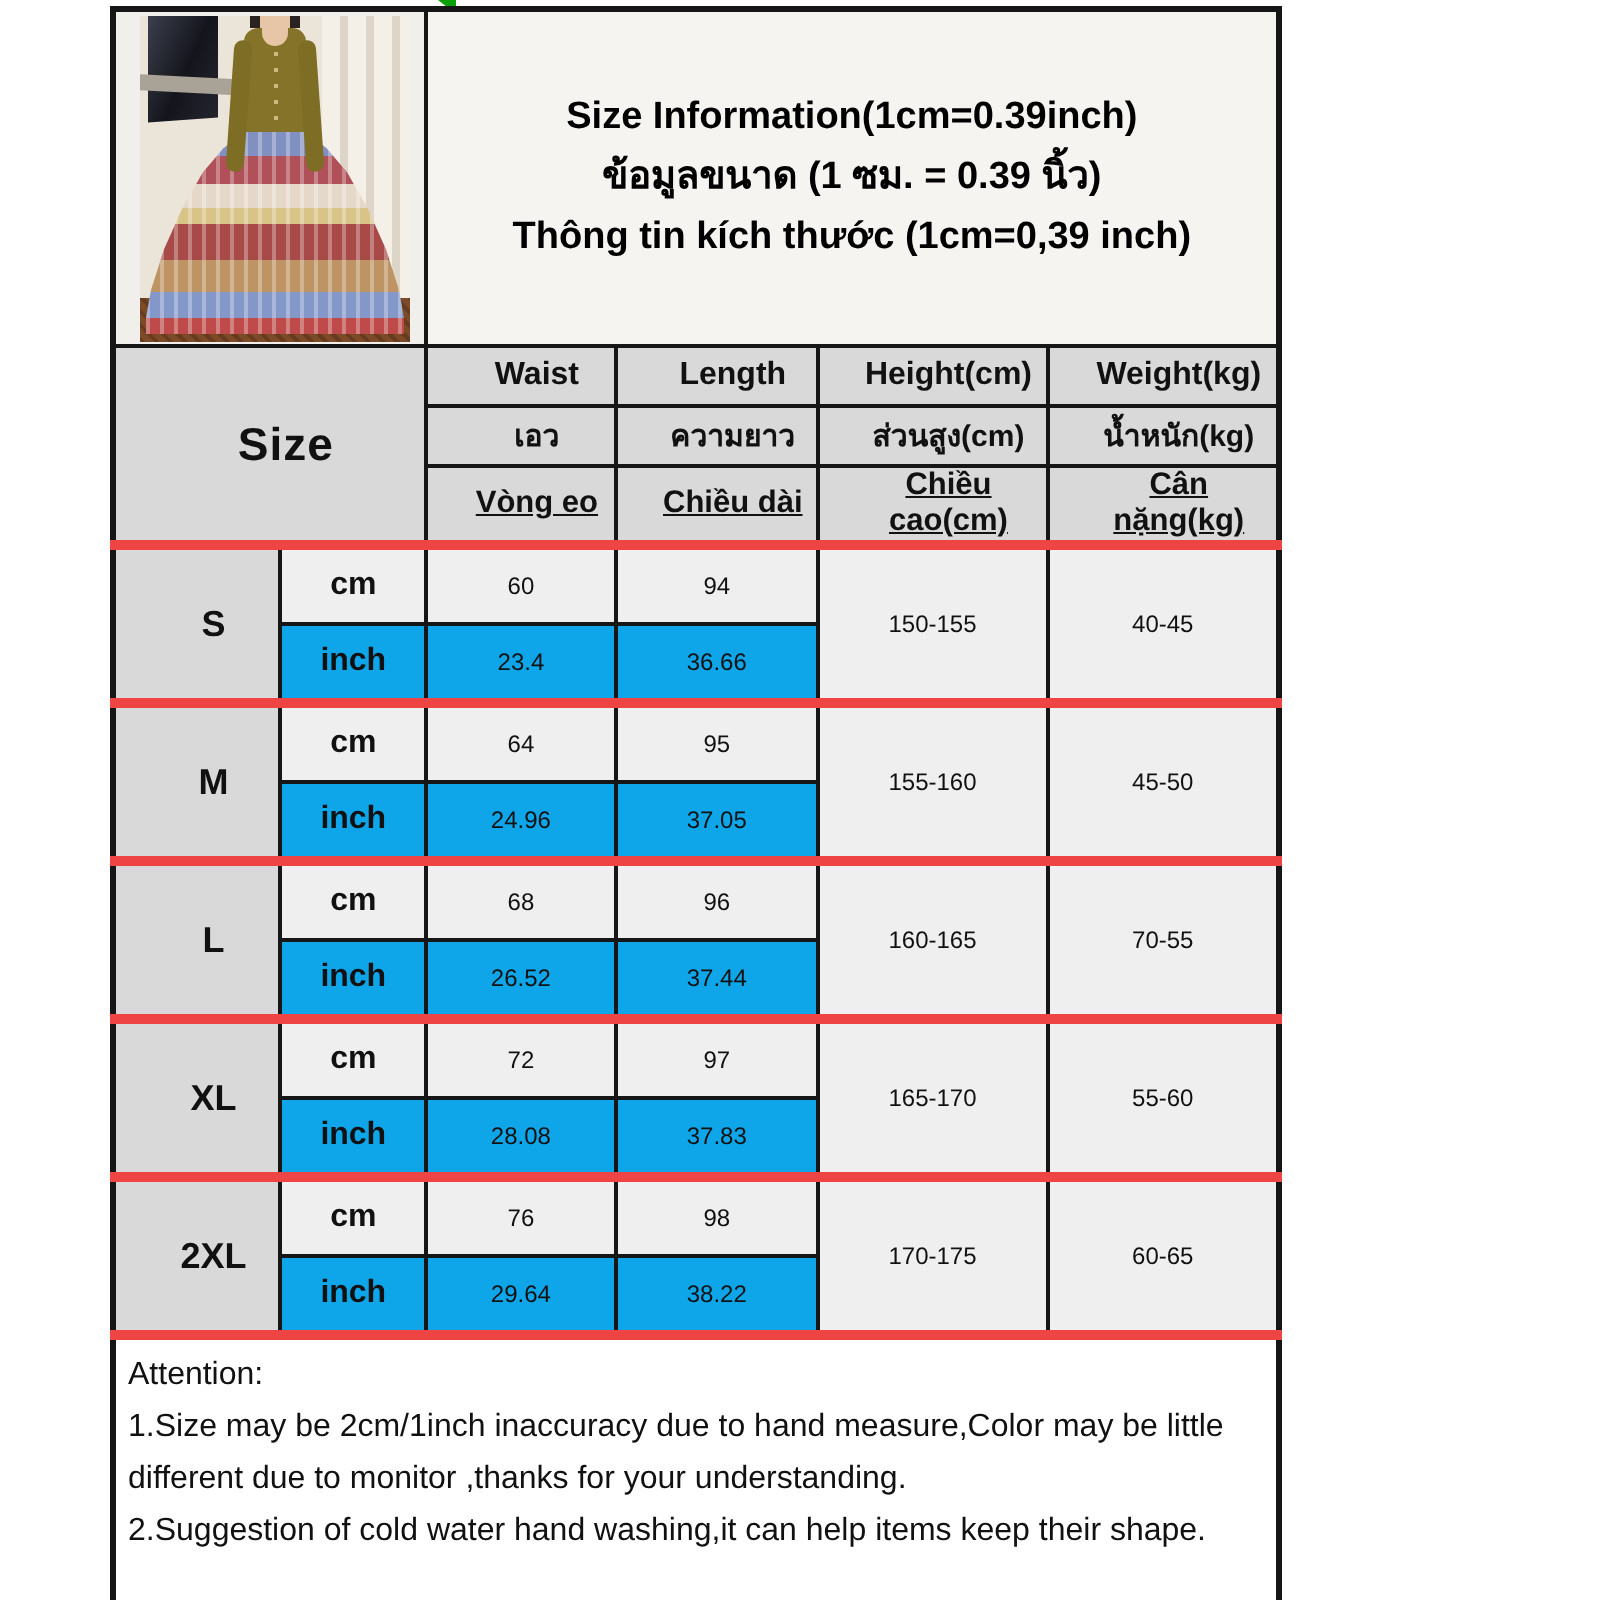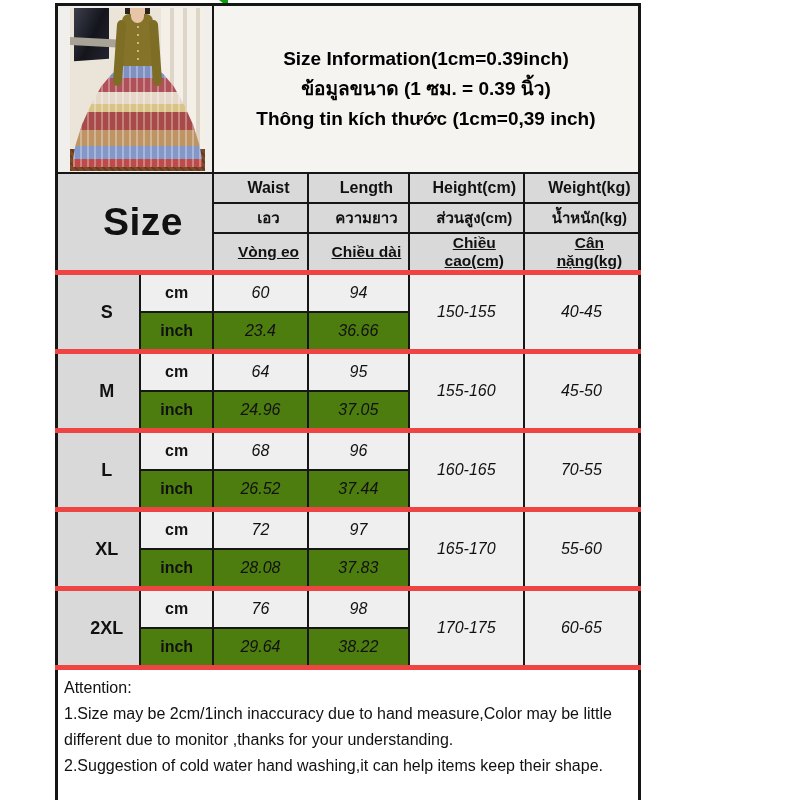--- a/index.html
+++ b/index.html
@@ -30,7 +30,7 @@
   .title-cell{background:#f5f4f0;}
 
   .title-line{font-weight:bold;font-size:19px;line-height:30px;color:#000;}
-  .size-big{font-weight:bold;font-size:39px;letter-spacing:.5px;margin-left:36px;}
+  .size-big{font-weight:bold;font-size:23px;letter-spacing:.5px;margin-left:36px;}
   .hdr{font-weight:bold;font-size:16px;}
   .hdr-th{font-weight:bold;font-size:15px;text-align:center;}
   .hdr-vi{font-weight:bold;font-size:15.5px;text-decoration:underline;}

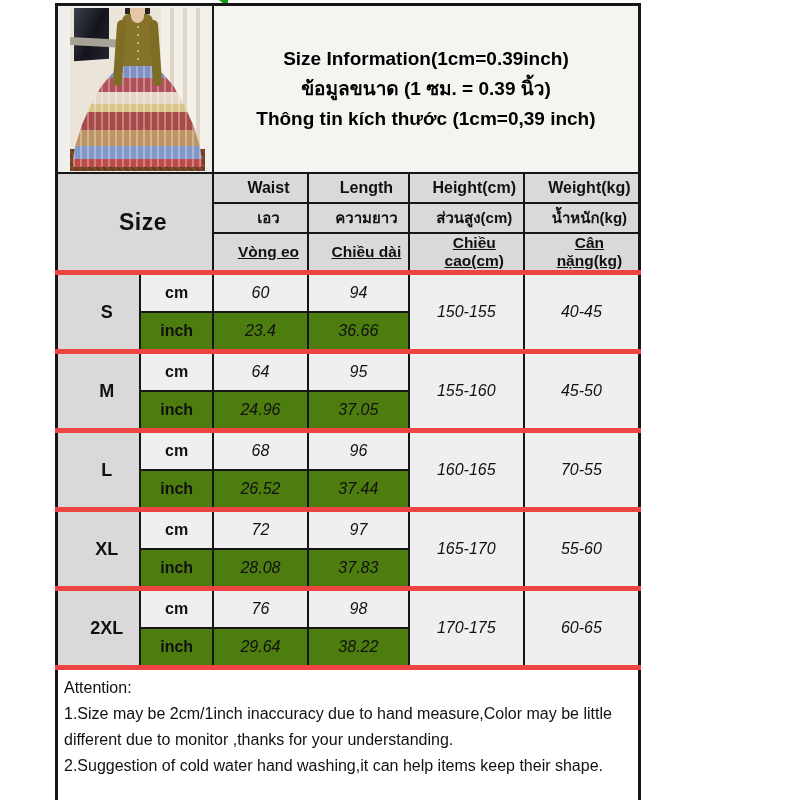--- a/index.html
+++ b/index.html
@@ -36,7 +36,7 @@
   .hdr-vi{font-weight:bold;font-size:15.5px;text-decoration:underline;}
   .size-label{font-weight:bold;font-size:18px;}
   .unit{font-weight:bold;font-size:16px;}
-  .val{font-size:16px;font-weight:400;font-style:italic;}
+  .val{font-size:12px;font-weight:400;}
 
   .attention-cell{
     background:#ffffff;text-align:left;vertical-align:top;

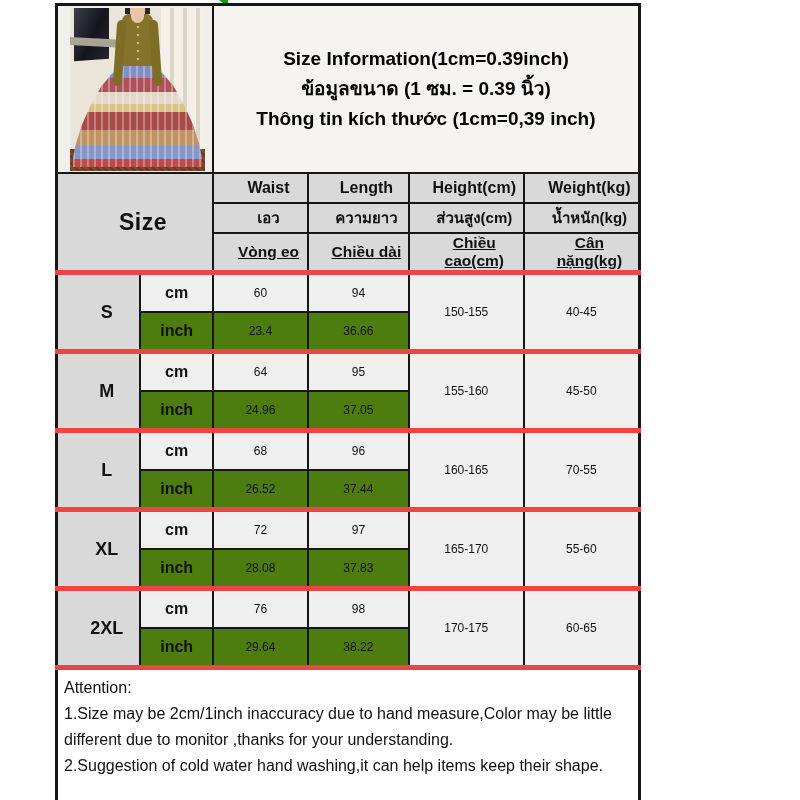--- a/index.html
+++ b/index.html
@@ -25,7 +25,7 @@
 
   .c-gray{background:#d9d9d9;padding-left:16px;}
   .c-light{background:#efefef;}
-  .c-white{background:#4d7c0f;}
+  .c-white{background:#0ea5e9;}
   .photo-cell{background:#f1efeb;}
   .title-cell{background:#f5f4f0;}
 

